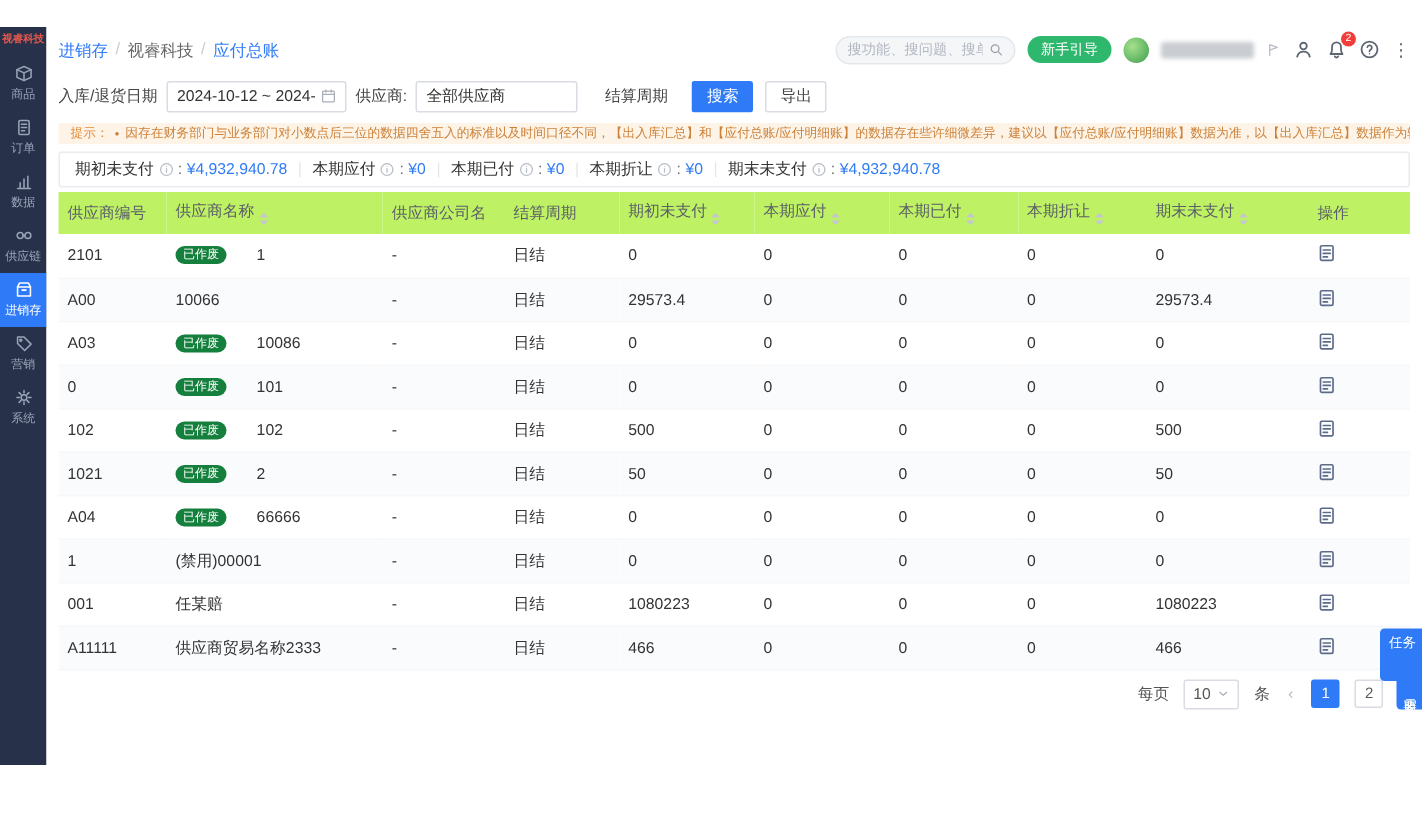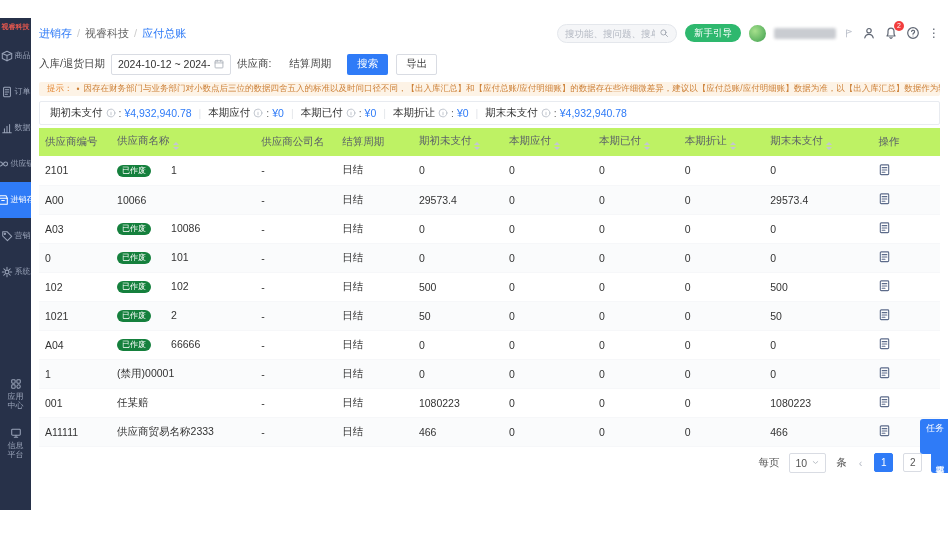--- a/index.html
+++ b/index.html
@@ -10,7 +10,7 @@
   
   .sidebar{width:31px;background:#273149;display:flex;flex-direction:column;flex:none}
   .logo{color:#e4574e;font-size:7px;font-weight:bold;text-align:center;padding:5px 1px 6px;line-height:1.25}
-  .side-item{display:flex;align-items:center;justify-content:center;gap:2px;height:36px;color:#99a3b8;cursor:pointer}
+  .side-item{display:flex;flex-direction:column;align-items:center;justify-content:center;gap:2px;height:36px;color:#99a3b8;cursor:pointer}
   .side-item.active{background:#2f7bf7;color:#fff}
   .side-item .icn svg,.side-bitem .icn svg{width:12px;height:12px;display:block}
   .side-label{font-size:8px;white-space:nowrap}

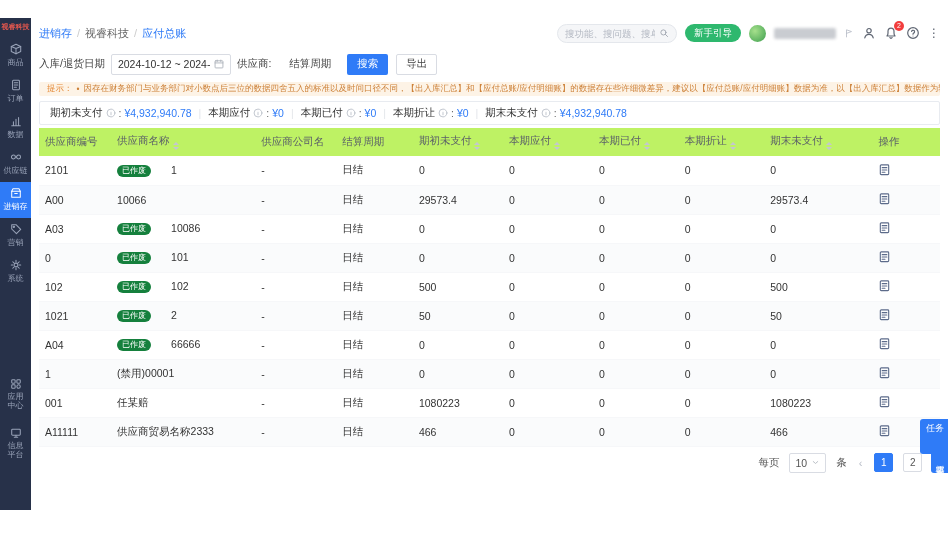--- a/index.html
+++ b/index.html
@@ -260,6 +260,9 @@
             </span>
         </div>
         <span class="f-label">供应商:</span>
+        <div class="input supplier-input">
+          <input value="全部供应商" style="">
+        </div>
         <span class="f-label cycle-label">结算周期</span>
         <button class="btn btn-primary">搜索</button>
         <button class="btn btn-plain">导出</button>

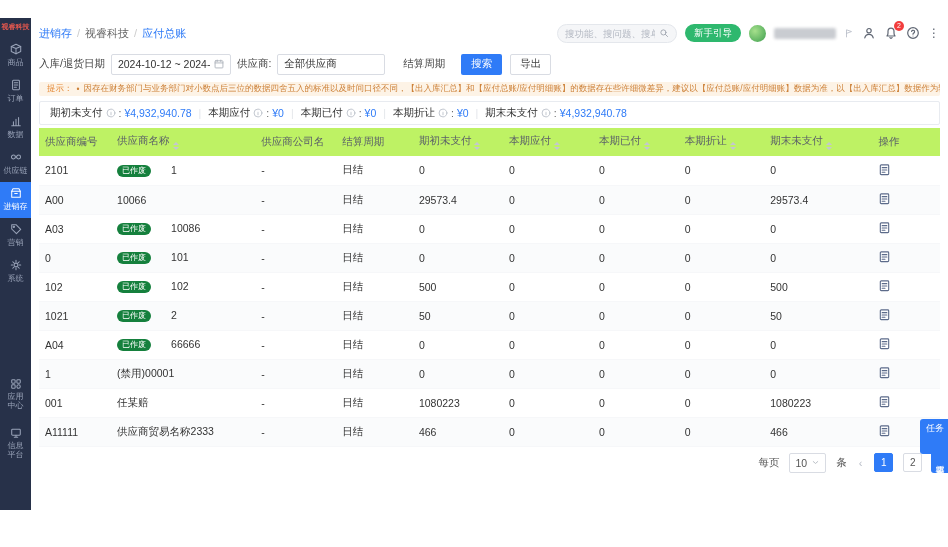--- a/index.html
+++ b/index.html
@@ -172,28 +172,6 @@
             <span class="side-label">系统</span>
           </div>
         </nav>
-      <div class="side-bottom" id="side-bottom">
-          <div class="side-bitem">
-            <span class="icn">
-              <svg viewBox="0 0 14 14" fill="none" stroke="currentColor" stroke-width="1.2" stroke-linecap="round" stroke-linejoin="round">
-                <rect x="2" y="2" width="4" height="4" rx="1"></rect>
-                <rect x="8" y="2" width="4" height="4" rx="1"></rect>
-                <rect x="2" y="8" width="4" height="4" rx="1"></rect>
-                <circle cx="10" cy="10" r="2"></circle>
-              </svg>
-            </span>
-            <span class="side-label">应用中心</span>
-          </div>
-          <div class="side-bitem">
-            <span class="icn">
-              <svg viewBox="0 0 14 14" fill="none" stroke="currentColor" stroke-width="1.2" stroke-linecap="round" stroke-linejoin="round">
-                <rect x="2" y="2.5" width="10" height="7" rx="1"></rect>
-                <path d="M5 12h4M7 9.5V12"></path>
-              </svg>
-            </span>
-            <span class="side-label">信息平台</span>
-          </div>
-        </div>
     </aside>
 
     <div class="main">

